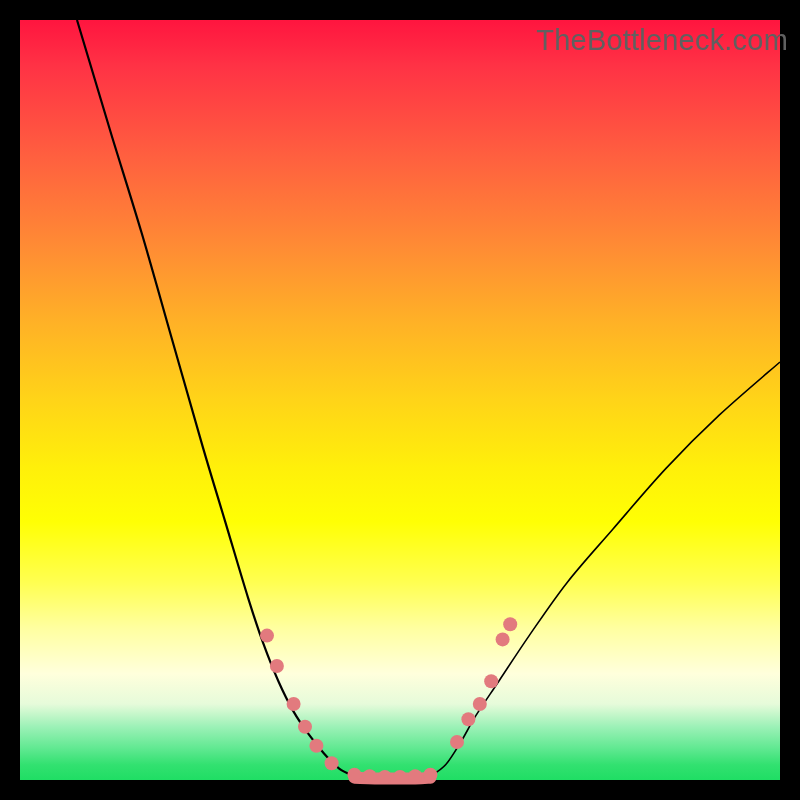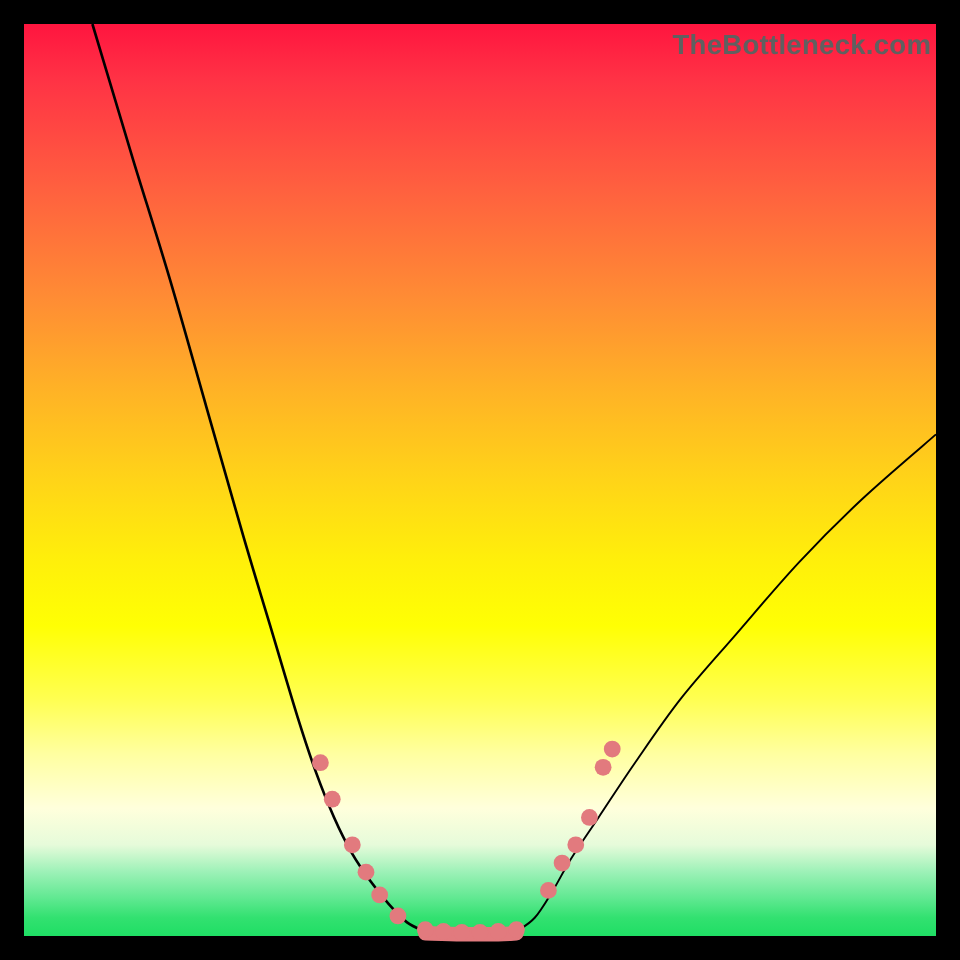--- a/index.html
+++ b/index.html
@@ -45,10 +45,10 @@
   .attribution {
     position: absolute;
     top: 24px;
-    right: 24px;
+    right: 12px;
     color: #606060;
-    font-size: 23px;
-    font-weight: 700;
+    font-size: 29px;
+    font-weight: 400;
     letter-spacing: 0.2px;
   }
   svg.curve {

